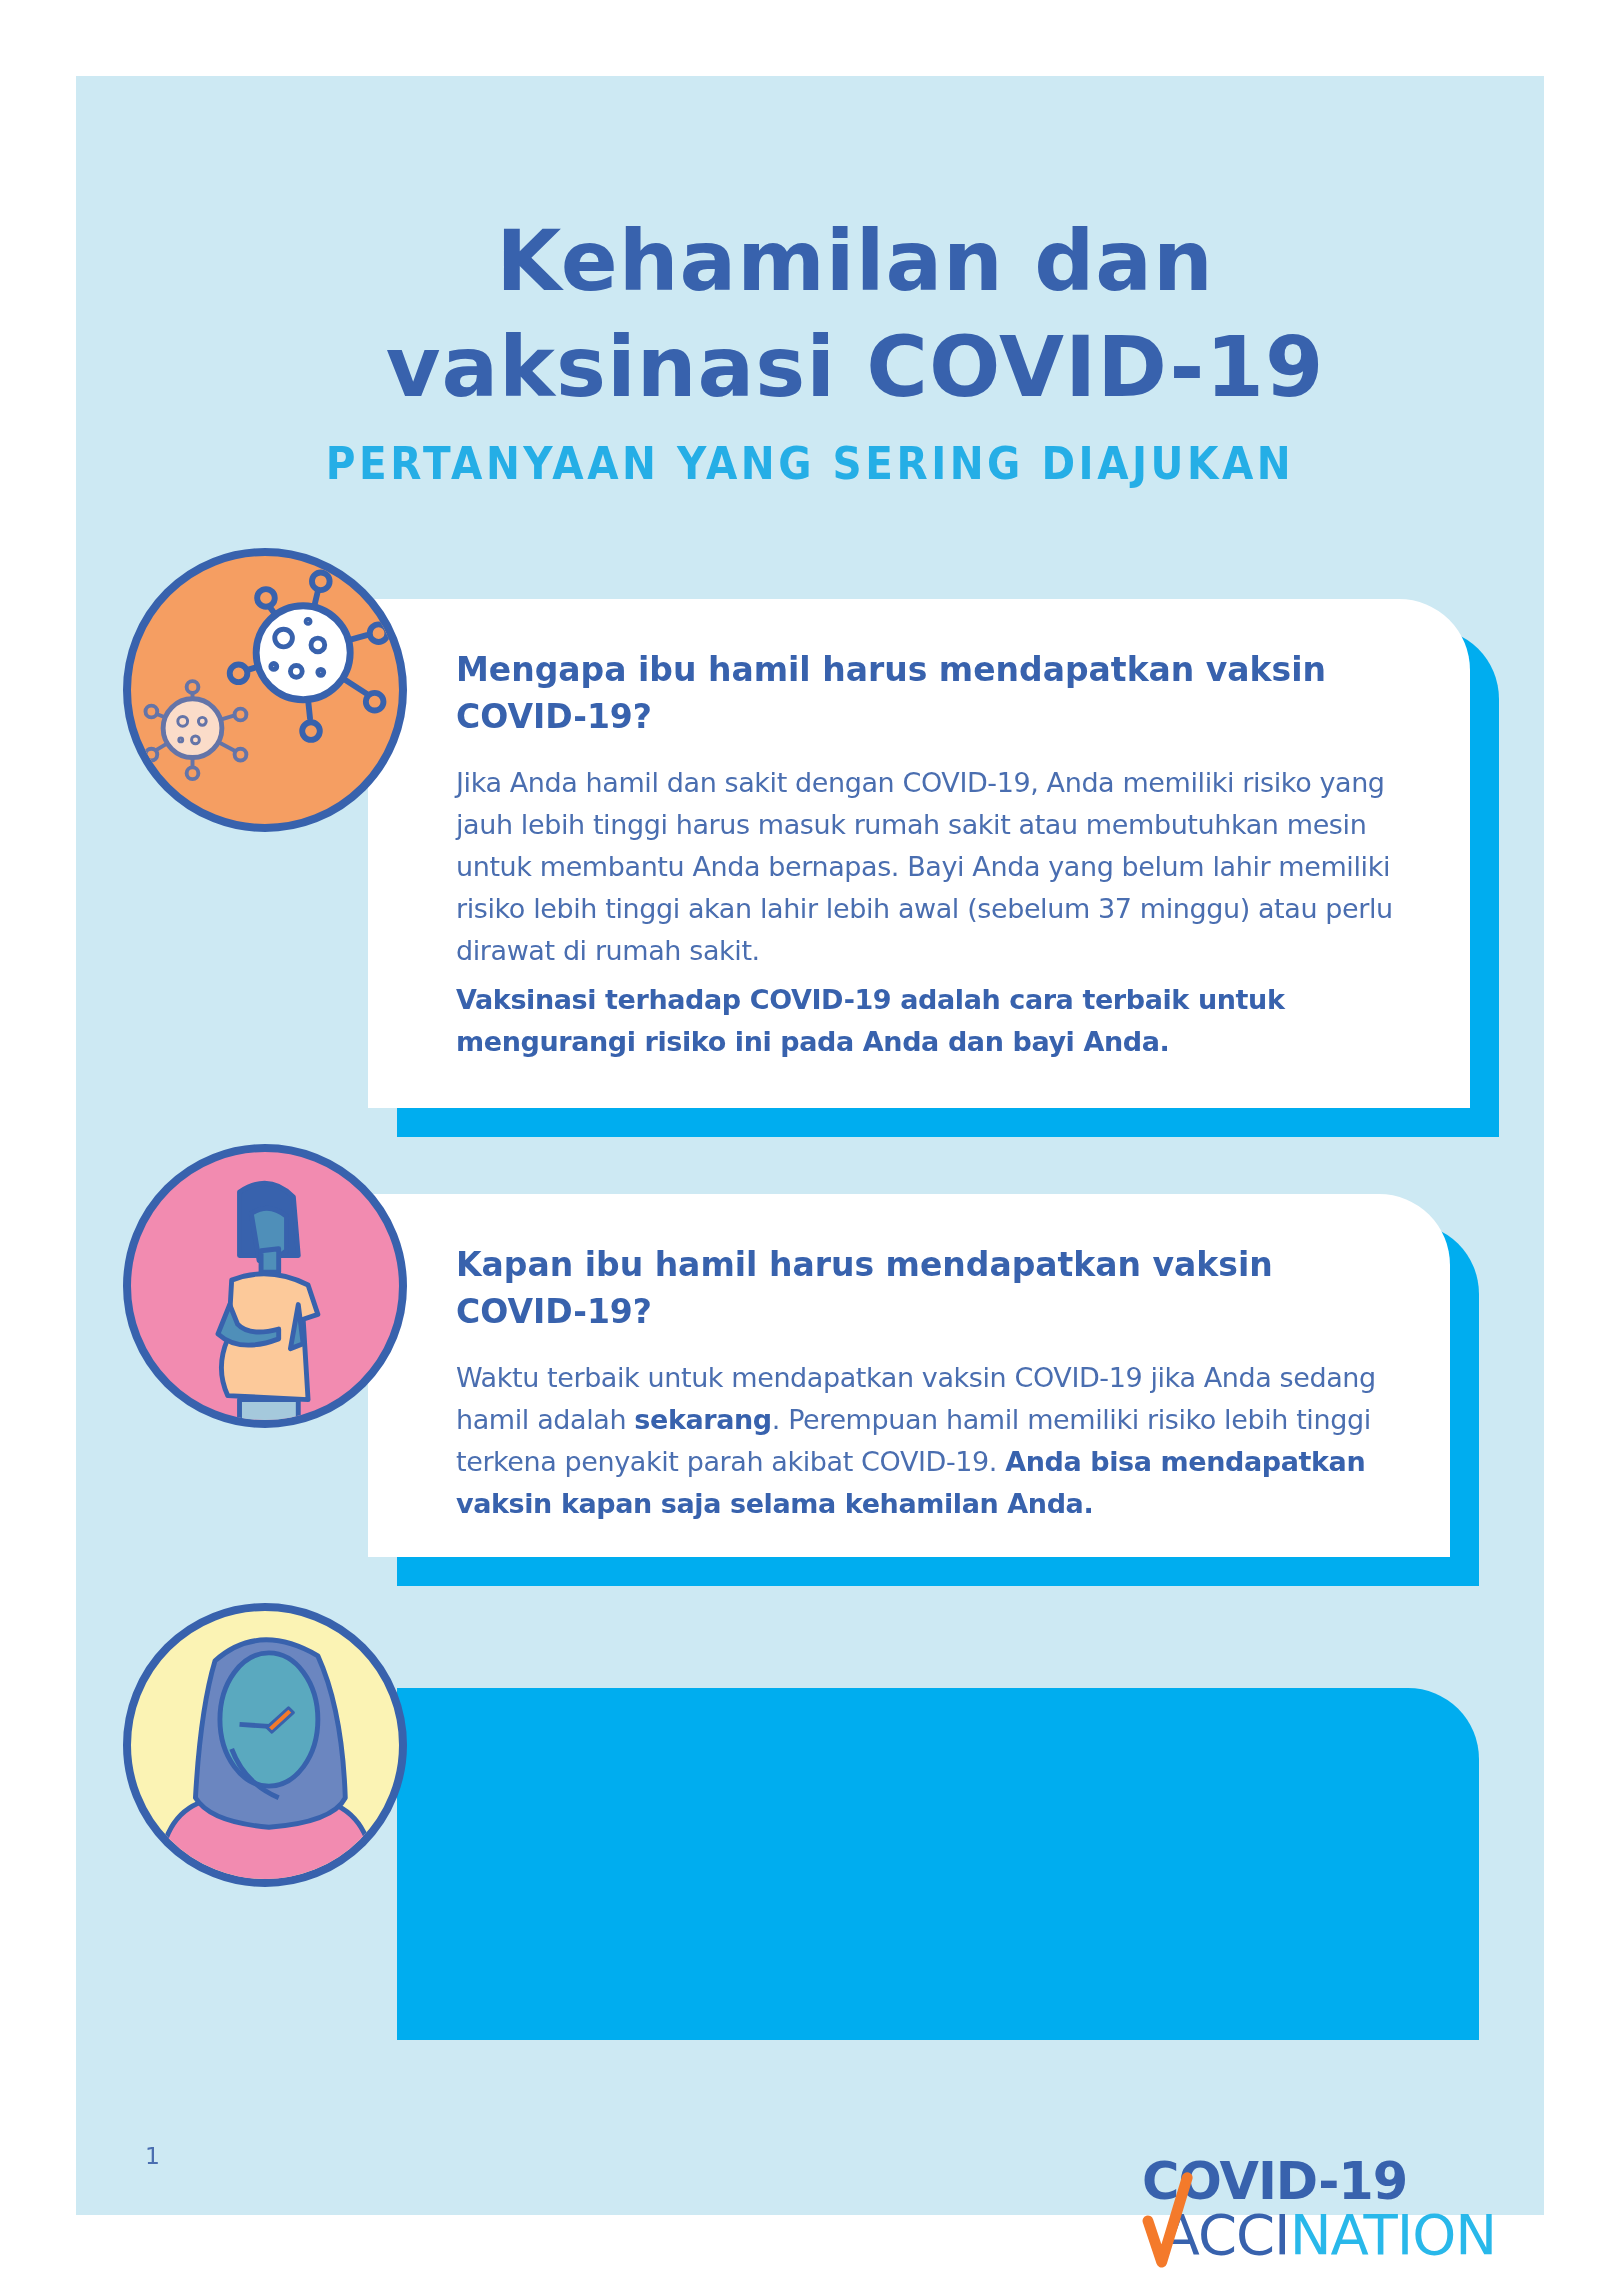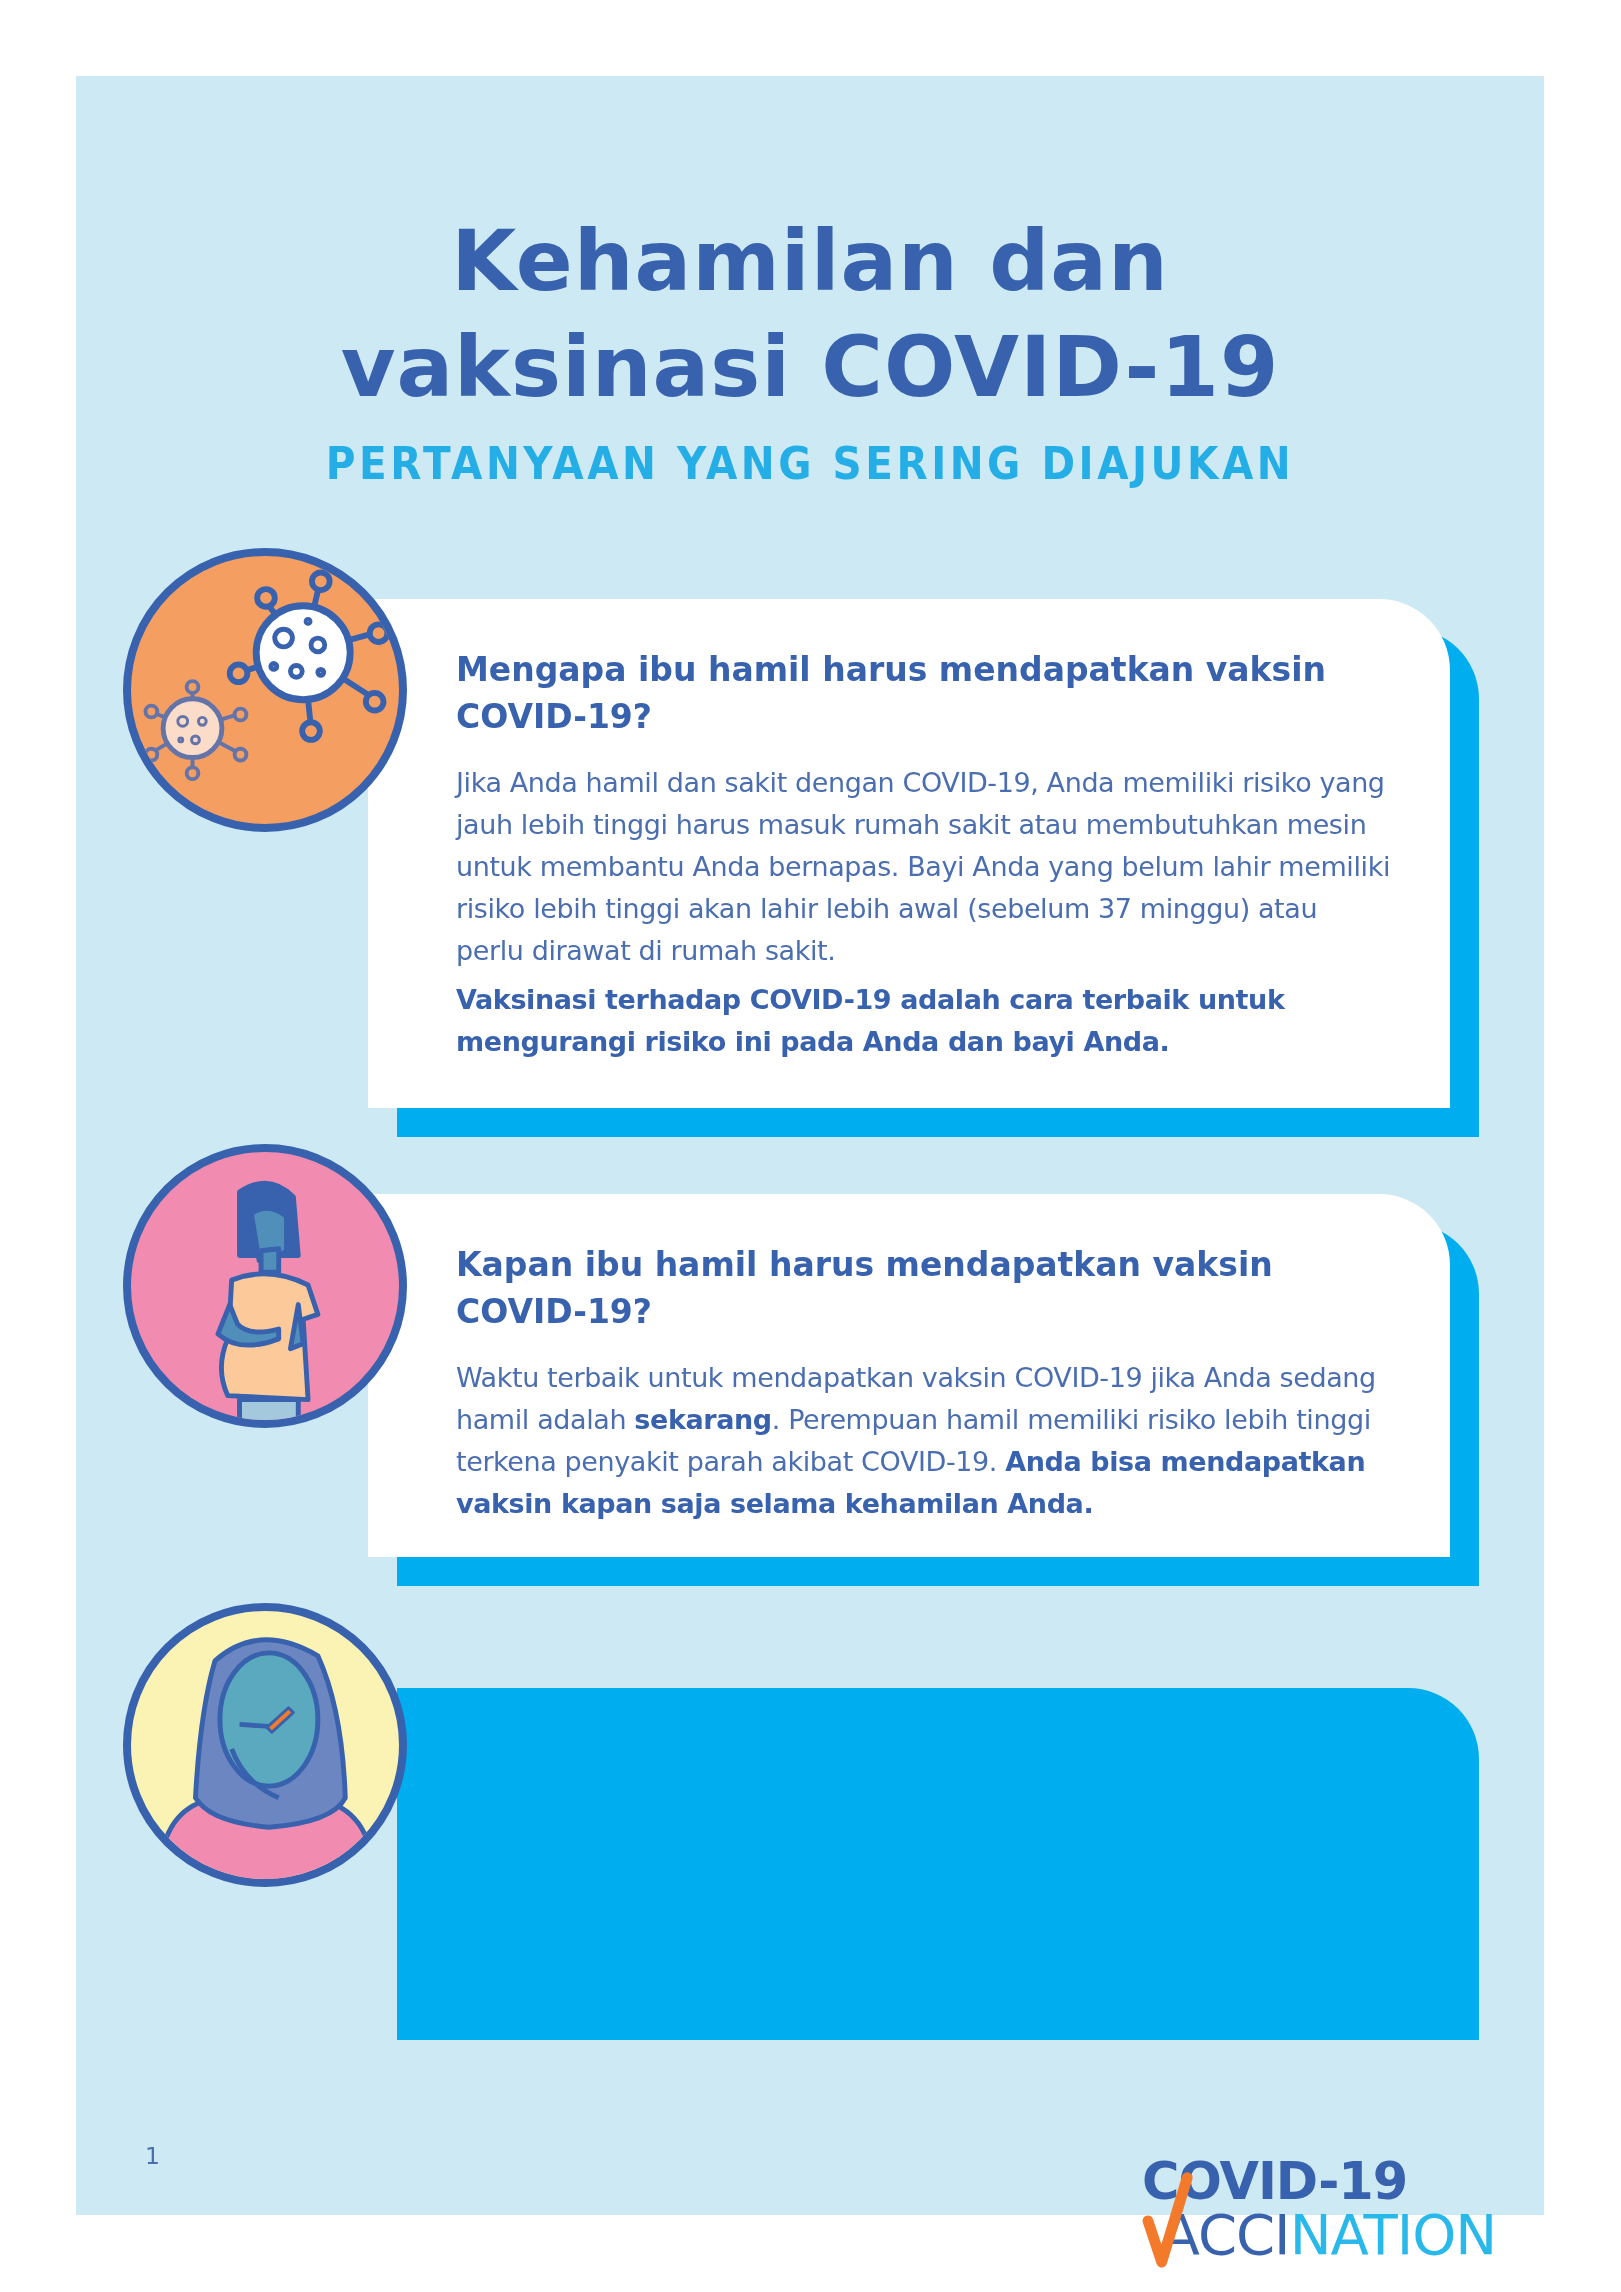--- a/index.html
+++ b/index.html
@@ -5,7 +5,7 @@
   html, body { margin:0; padding:0; background:#ffffff; }
   body { width:1621px; height:2293px; position:relative; overflow:hidden; font-family:"DejaVu Sans", sans-serif; }
   .page { position:absolute; left:76px; top:76px; width:1468px; height:2139px; background:var(--bg); }
-  .title { position:absolute; left:0; width:100%; text-align:center; color:var(--navy); font-family:"DejaVu Sans", sans-serif; font-weight:bold; font-size:84px; line-height:106px; letter-spacing:1px; }
+  .title { position:absolute; left:0; width:100%; text-align:center; color:var(--navy); font-family:"DejaVu Sans", sans-serif; font-weight:bold; font-size:84px; line-height:106px; letter-spacing:1px;padding-left:45px; }
   .title .l1 { display:block; }
   .subtitle { position:absolute; left:0; width:100%; top:361px; text-align:center; color:var(--cyan); font-weight:bold; font-size:45px; letter-spacing:3.9px; font-family:"DejaVu Sans", sans-serif; transform:scaleX(0.9); }
   .card-wrap { position:absolute; left:292px; width:1111px; }

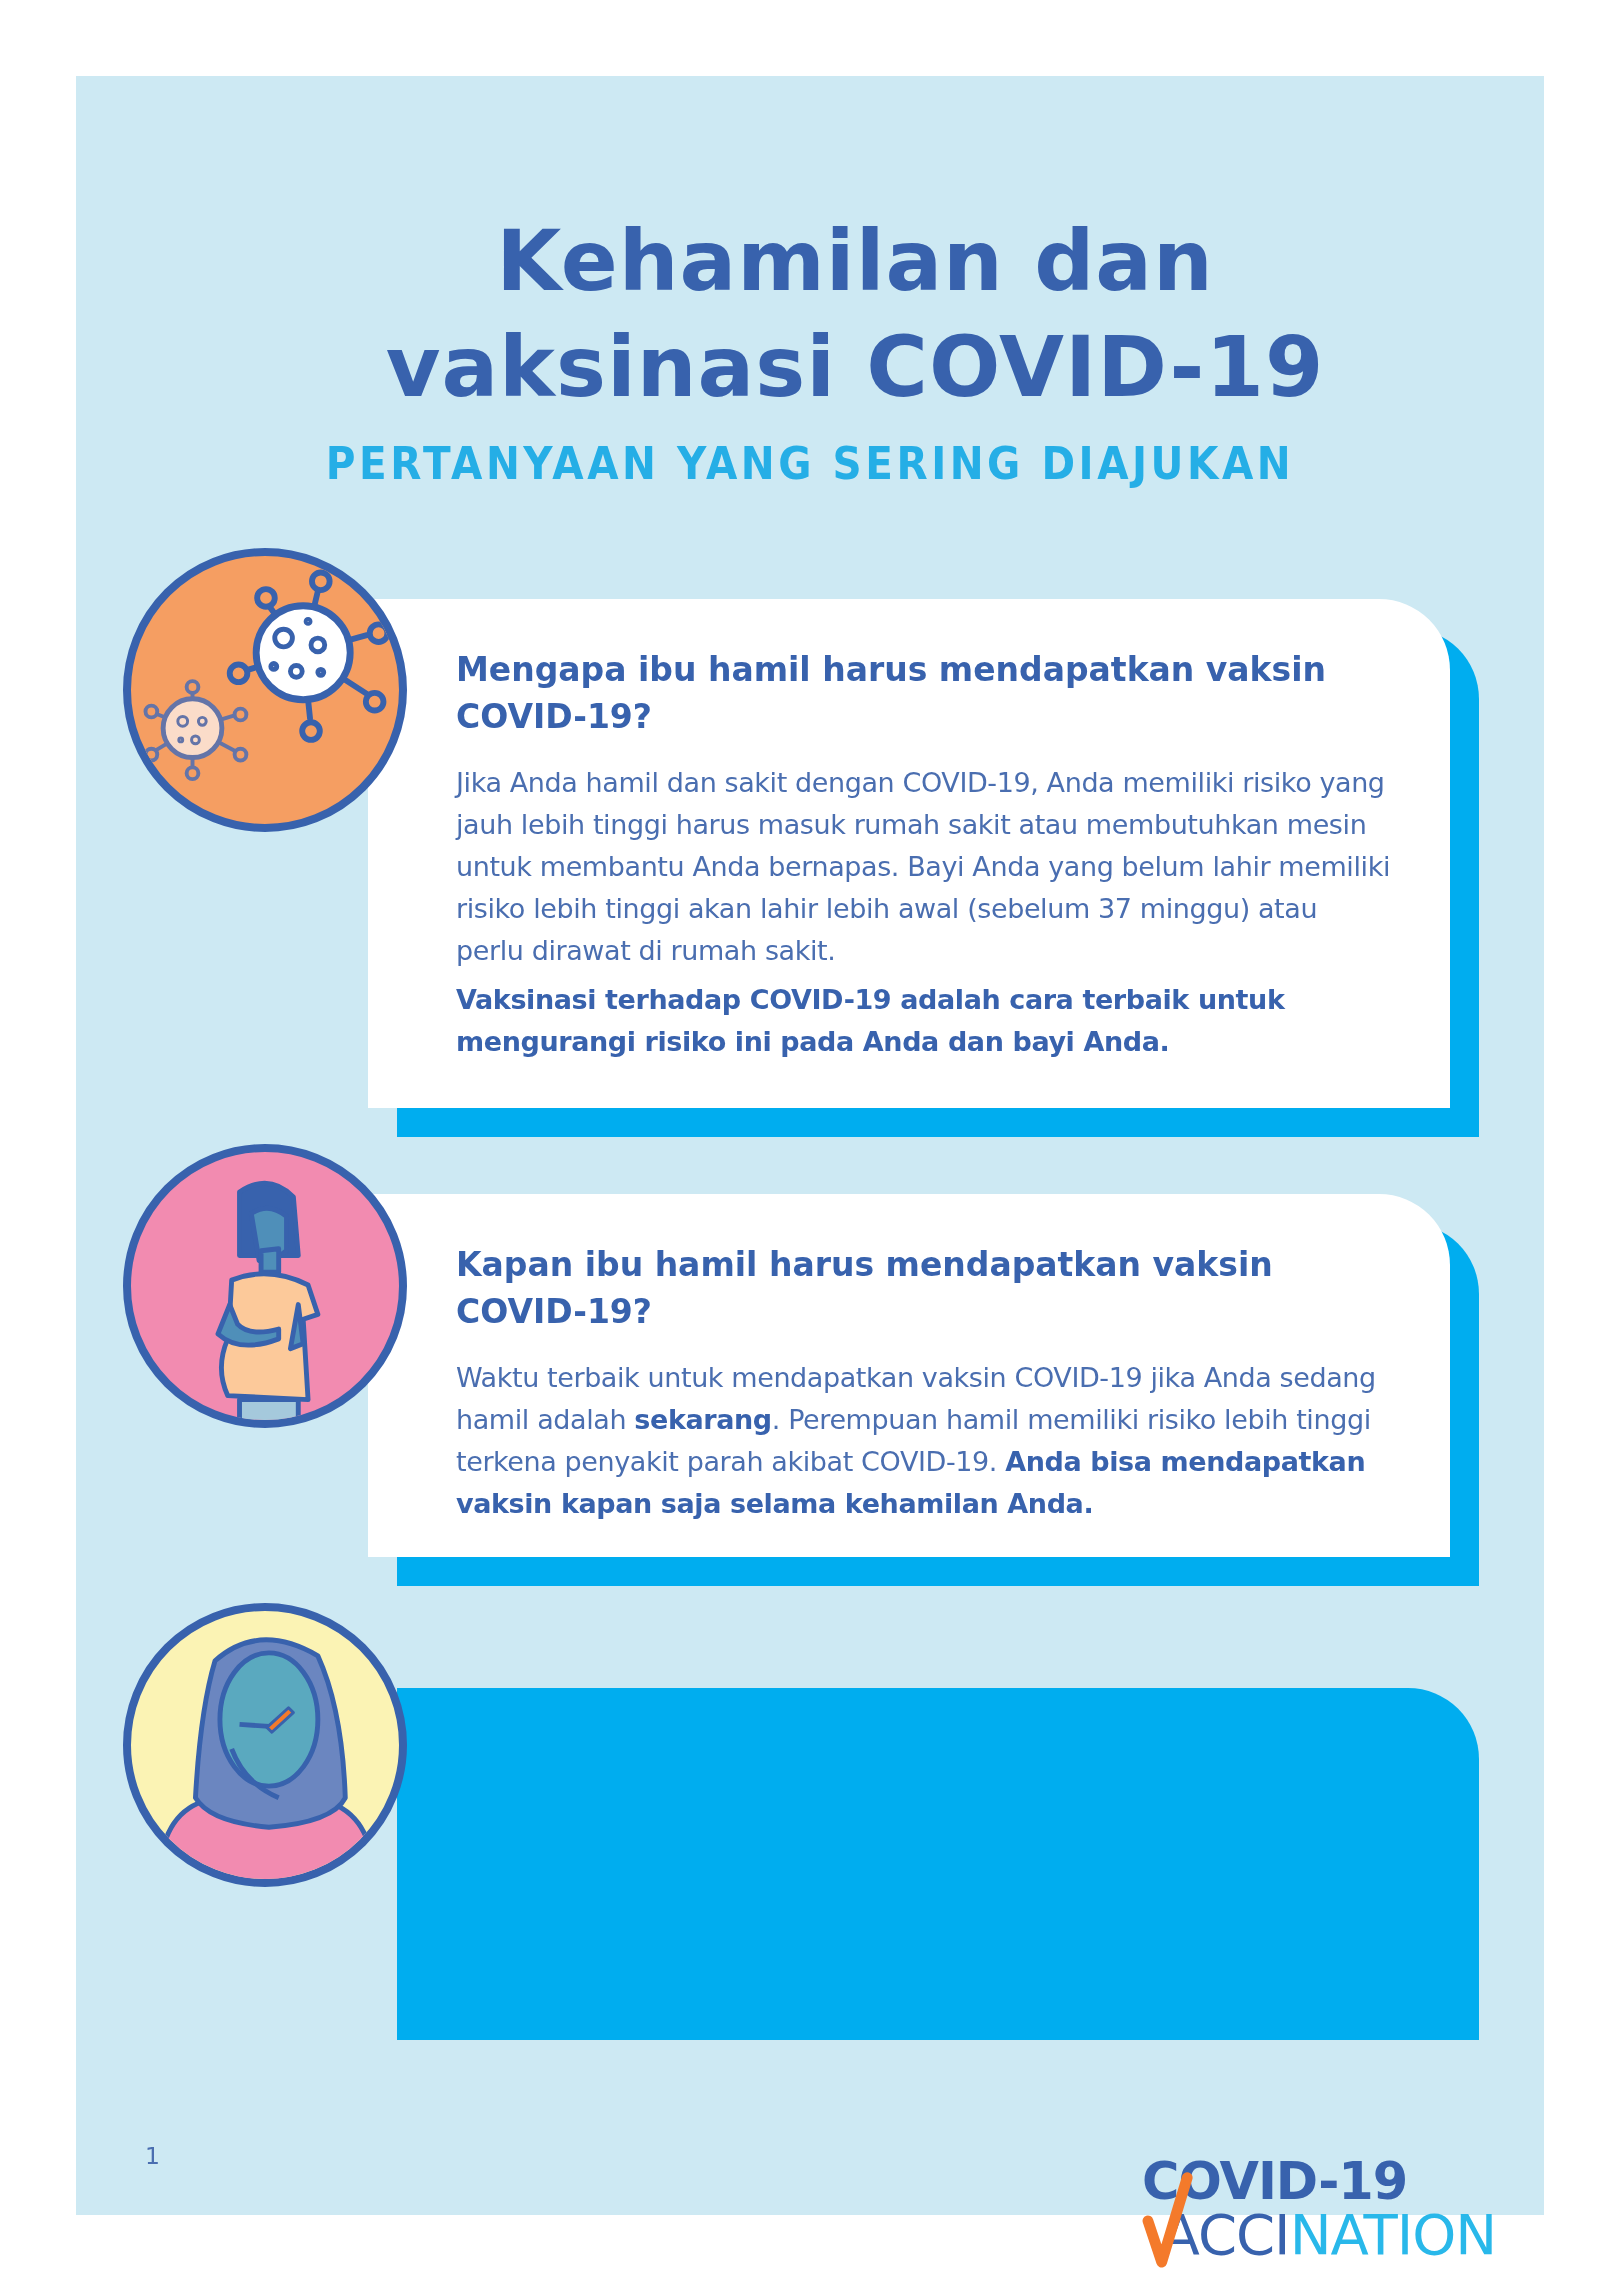--- a/index.html
+++ b/index.html
@@ -39,7 +39,7 @@
   </h1>
   <div class="subtitle">PERTANYAAN YANG SERING DIAJUKAN</div>
 
-  <div class="card-wrap" style="top:523px; height:538px;">
+  <div class="card-wrap" style="top:523px; height:538px;padding-left:20px;">
     <div class="card-shadow"></div>
     <div class="card">
       <div class="card-body">

